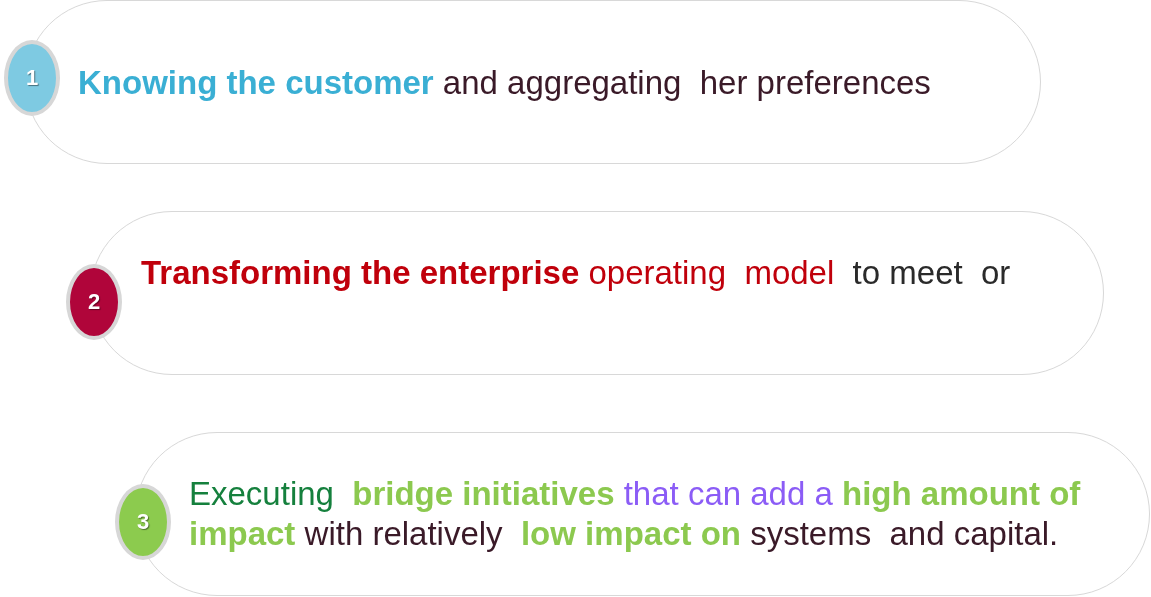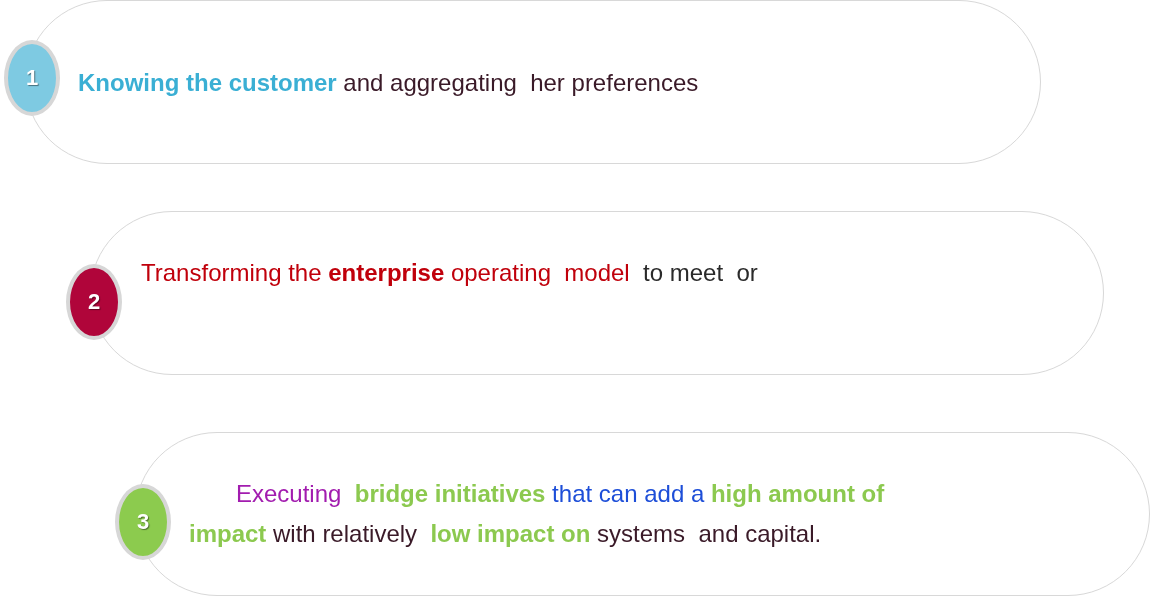--- a/index.html
+++ b/index.html
@@ -12,7 +12,7 @@
           display:flex; align-items:center; justify-content:center;
           color:#fff; font-weight:bold; font-size:22px;
           text-shadow:1px 1px 1px rgba(0,0,0,0.45); }
-  .text { position:absolute; font-size:24px; line-height:40px; color:#3a1a28;
+  .text { position:absolute; font-size:33px; line-height:40px; color:#3a1a28;
           white-space:nowrap; }
   .b { font-weight:bold; }
 </style>

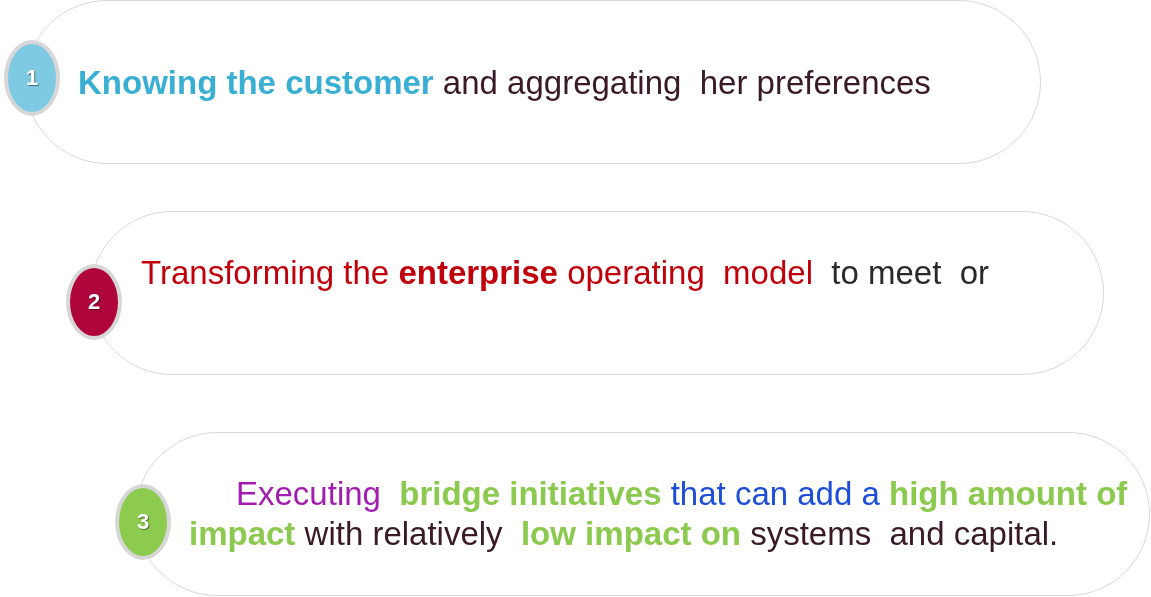--- a/index.html
+++ b/index.html
@@ -35,7 +35,7 @@
 </div>
 <div class="text" style="left:141px; top:253px;">
   <div>
-    <span style="color: rgb(192, 0, 11); white-space: pre;">Transforming the </span><span class="b" style="color: rgb(192, 0, 11); white-space: pre;">enterprise</span><span style="color: rgb(192, 0, 11); white-space: pre;"> operating  model</span><span style="color: rgb(42, 42, 42); white-space: pre;">  to meet  or</span>
+    <span style="color: rgb(192, 0, 11); white-space: pre; font-weight: bold;">Transforming the </span><span class="b" style="color: rgb(192, 0, 11); white-space: pre;">enterprise</span><span style="color: rgb(192, 0, 11); white-space: pre;"> operating  model</span><span style="color: rgb(42, 42, 42); white-space: pre;">  to meet  or</span>
   </div>
 </div>
 

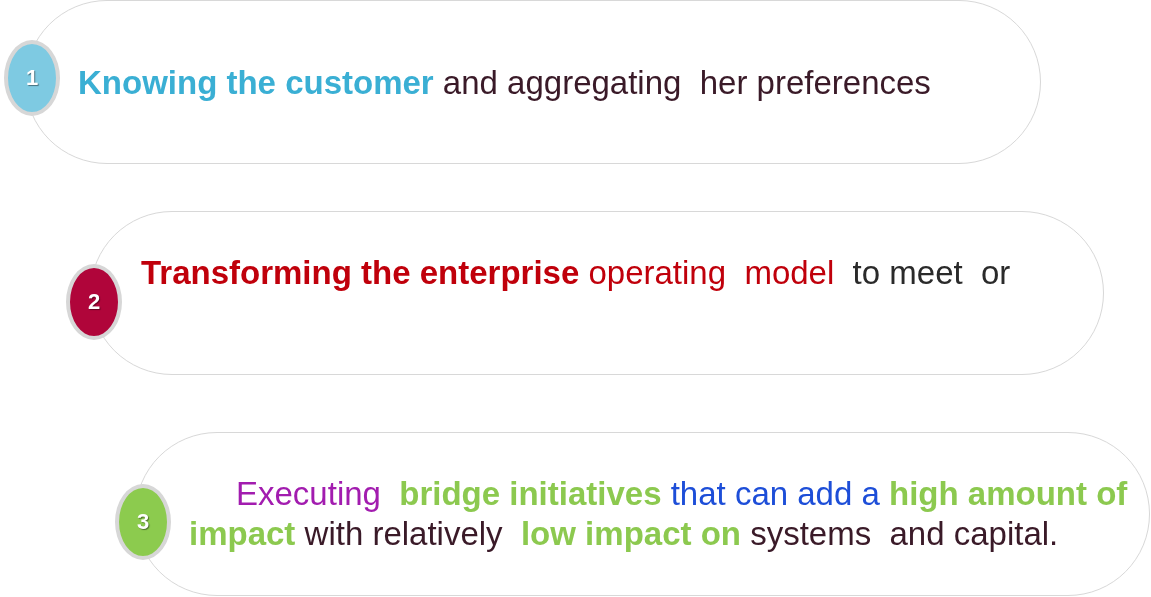--- a/index.html
+++ b/index.html
@@ -45,7 +45,7 @@
 </div>
 <div class="text" style="left:189px; top:474px;">
   <div>
-    <span style="color: #a21caf; white-space: pre; margin-left: 47px;">Executing  </span><span class="b" style="color: rgb(140, 201, 79); white-space: pre; margin-top: 33px;">bridge initiatives</span><span style="color: #1d4ed8; white-space: pre;"> that can add a </span><span class="b" style="color: rgb(140, 201, 79); white-space: pre;">high amount of</span>
+    <span style="color: #15803d; white-space: pre;">Executing  </span><span class="b" style="color: rgb(140, 201, 79); white-space: pre; margin-top: 33px;">bridge initiatives</span><span style="color: #1d4ed8; white-space: pre;"> that can add a </span><span class="b" style="color: rgb(140, 201, 79); white-space: pre;">high amount of</span>
   </div>
   <div>
     <span class="b" style="color: rgb(140, 201, 79); white-space: pre;">impact</span><span style="color: rgb(58, 26, 40); white-space: pre;"> with relatively  </span><span class="b" style="color: rgb(140, 201, 79); white-space: pre; margin-top: 30px;">low impact on</span><span style="color: rgb(58, 26, 40); white-space: pre;"> systems  and capital.</span>

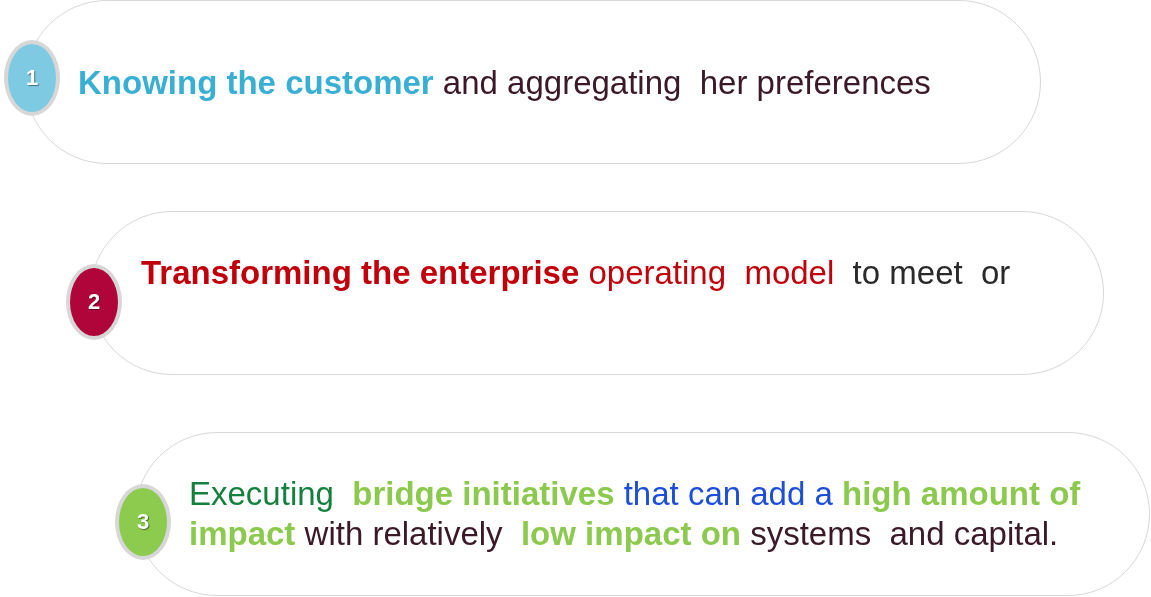--- a/index.html
+++ b/index.html
@@ -45,7 +45,7 @@
 </div>
 <div class="text" style="left:189px; top:474px;">
   <div>
-    <span style="color: #15803d; white-space: pre;">Executing  </span><span class="b" style="color: rgb(140, 201, 79); white-space: pre; margin-top: 33px;">bridge initiatives</span><span style="color: #1d4ed8; white-space: pre;"> that can add a </span><span class="b" style="color: rgb(140, 201, 79); white-space: pre;">high amount of</span>
+    <span style="color: #15803d; white-space: pre;">Executing  </span><span class="b" style="color: rgb(140, 201, 79); white-space: pre; margin-top: 33px;">bridge initiatives</span><span style="color: #8b5cf6; white-space: pre;"> that can add a </span><span class="b" style="color: rgb(140, 201, 79); white-space: pre;">high amount of</span>
   </div>
   <div>
     <span class="b" style="color: rgb(140, 201, 79); white-space: pre;">impact</span><span style="color: rgb(58, 26, 40); white-space: pre;"> with relatively  </span><span class="b" style="color: rgb(140, 201, 79); white-space: pre; margin-top: 30px;">low impact on</span><span style="color: rgb(58, 26, 40); white-space: pre;"> systems  and capital.</span>

